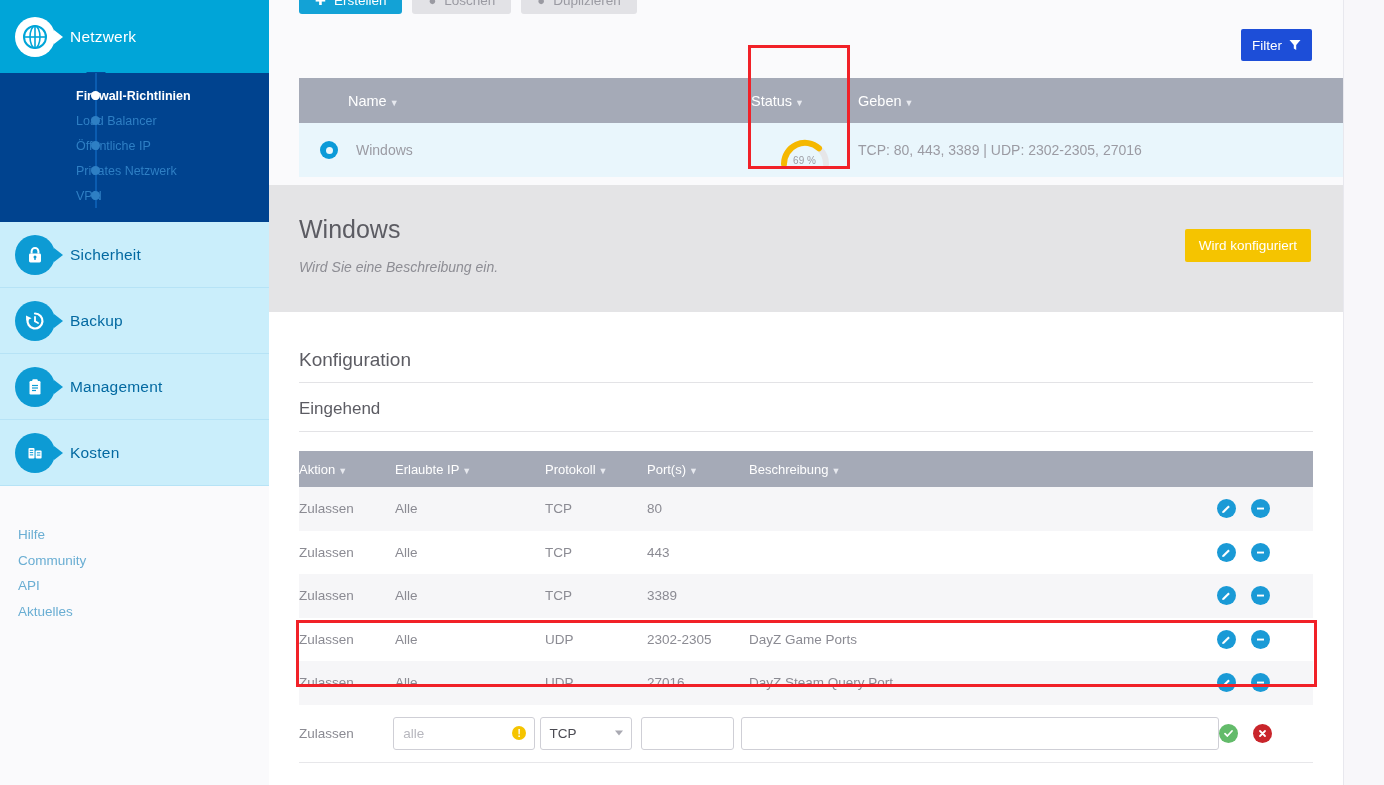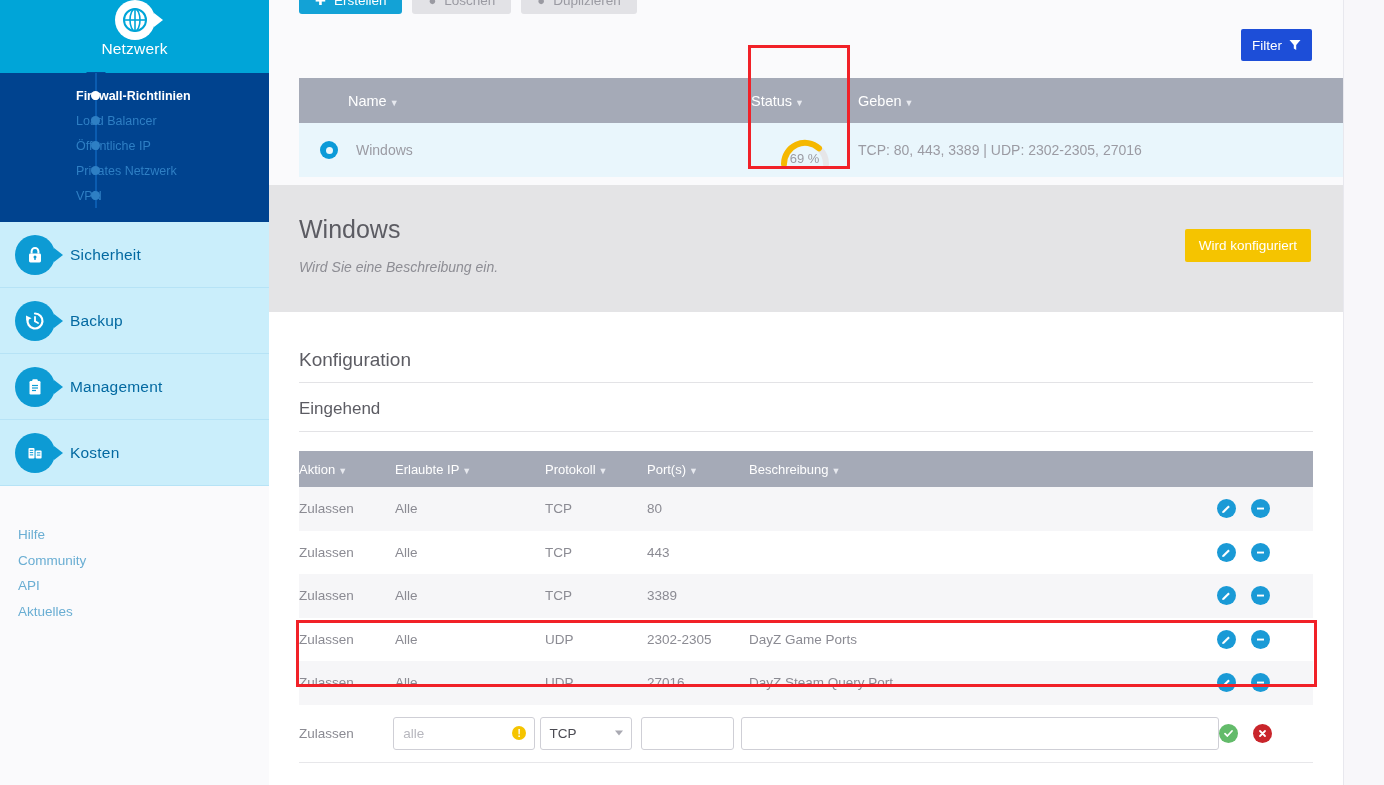--- a/index.html
+++ b/index.html
@@ -22,7 +22,7 @@
     background: #00a0d2;
     display: flex; align-items: center;
   }
-  .nav-top.netzwerk { background: #00a5d8; flex-direction: column; }
+  .nav-top.netzwerk { background: #00a5d8; }
   .nav-icon-wrap {
     width: 70px; display: flex; align-items: center; justify-content: center;
     position: relative;

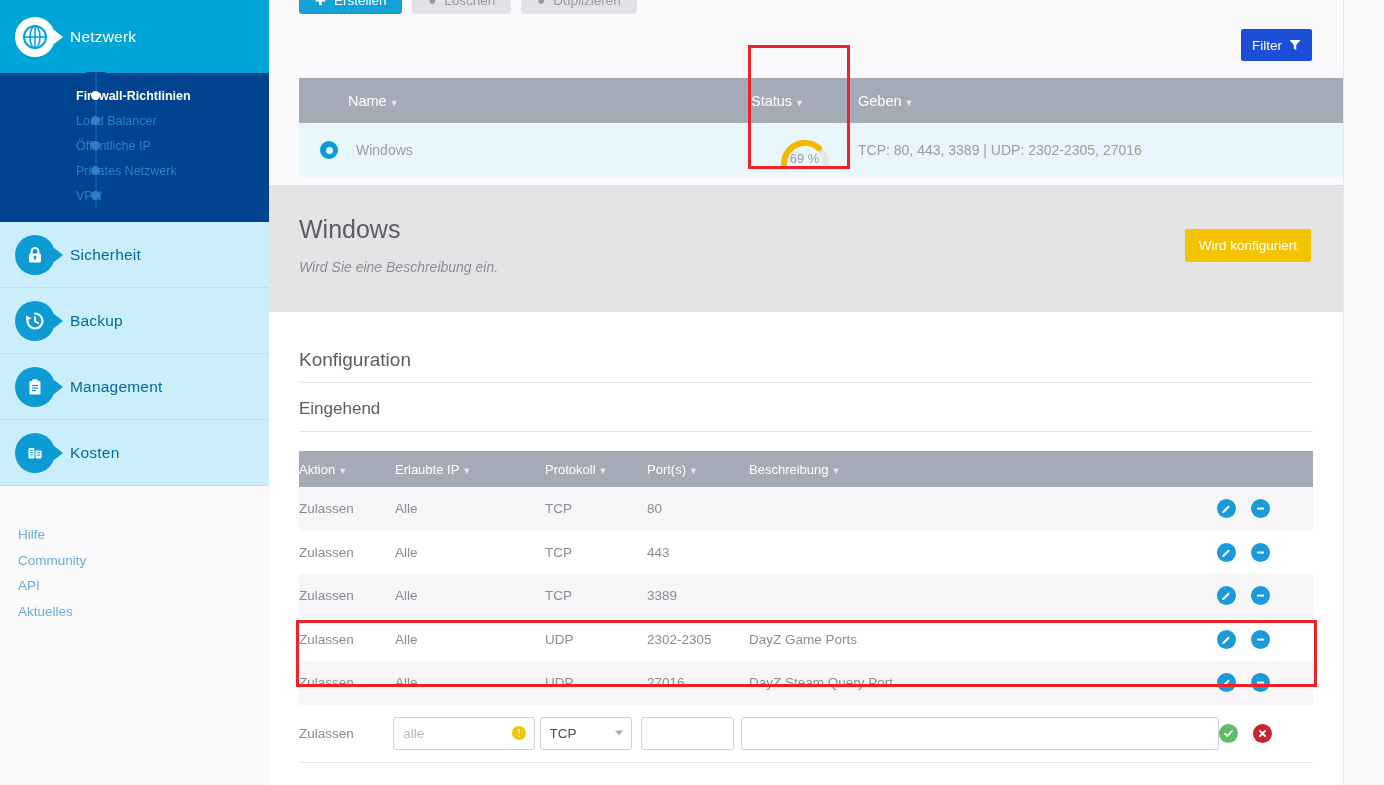--- a/index.html
+++ b/index.html
@@ -151,7 +151,7 @@
   .gauge { position: relative; width: 54px; height: 34px; }
   .gauge-pct {
     position: absolute; left: 0; right: 0; bottom: 1px; text-align: center;
-    font-size: 13px; color: #9b9ba3;
+    font-size: 10px; color: #9b9ba3;
   }
 
   

